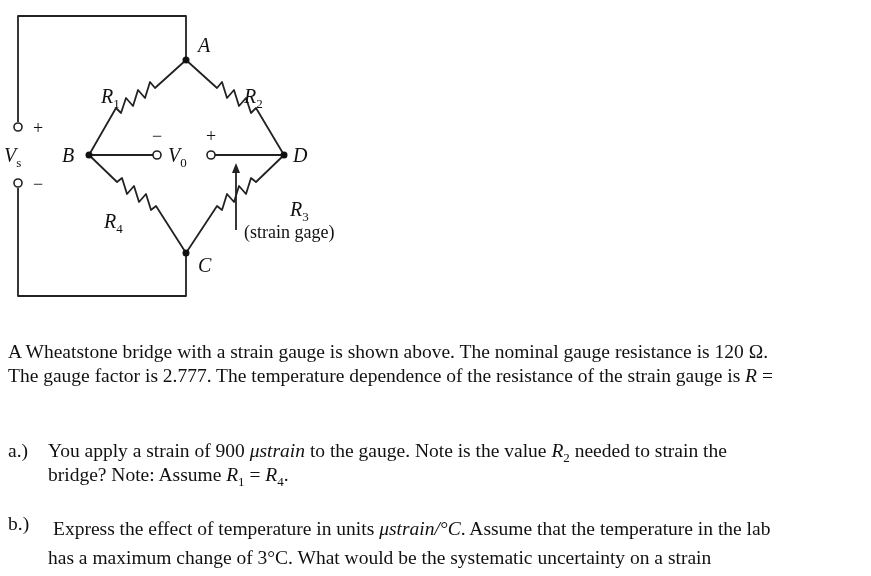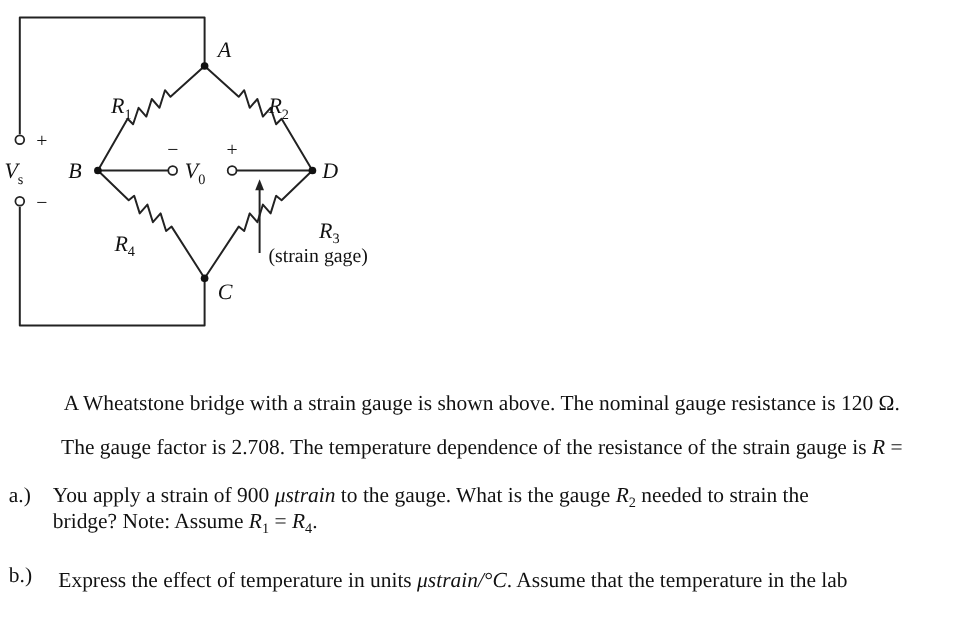--- a/index.html
+++ b/index.html
@@ -10,7 +10,7 @@
   .lbl-up { font-family:"Liberation Serif", serif; font-size:18px; fill:#111; }
   .sub { font-size:13px; font-style:normal; }
   .problem { position:absolute; left:8px; top:340px; width:860px; font-size:19.5px; line-height:24px; }
-  .problem p { margin:16px;text-align:center; }
+  .problem p { margin:0; }
   .part { position:absolute; left:48px; width:815px; font-size:19.5px; line-height:24px; }
   .part .tag { position:absolute; left:-40px; top:0; }
   .m { font-style:italic; }

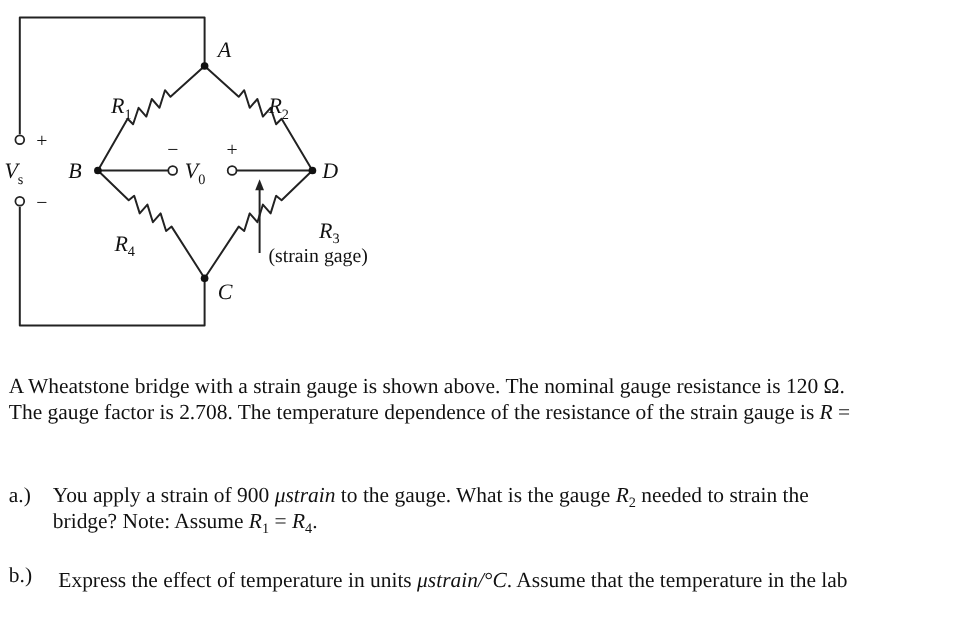--- a/index.html
+++ b/index.html
@@ -78,7 +78,7 @@
 
 <div class="problem">
   <p>A Wheatstone bridge with a strain gauge is shown above. The nominal gauge resistance is 120 Ω.</p>
-  <p><span>The gauge factor is 2.708. The temperature dependence of the resistance of the strain gauge is </span><span class="m">R</span><span> =</span></p>
+  <p><span>The gauge factor is 2.777. The temperature dependence of the resistance of the strain gauge is </span><span class="m">R</span><span> =</span></p>
 </div>
 
 <div class="part" style="top:439px;">

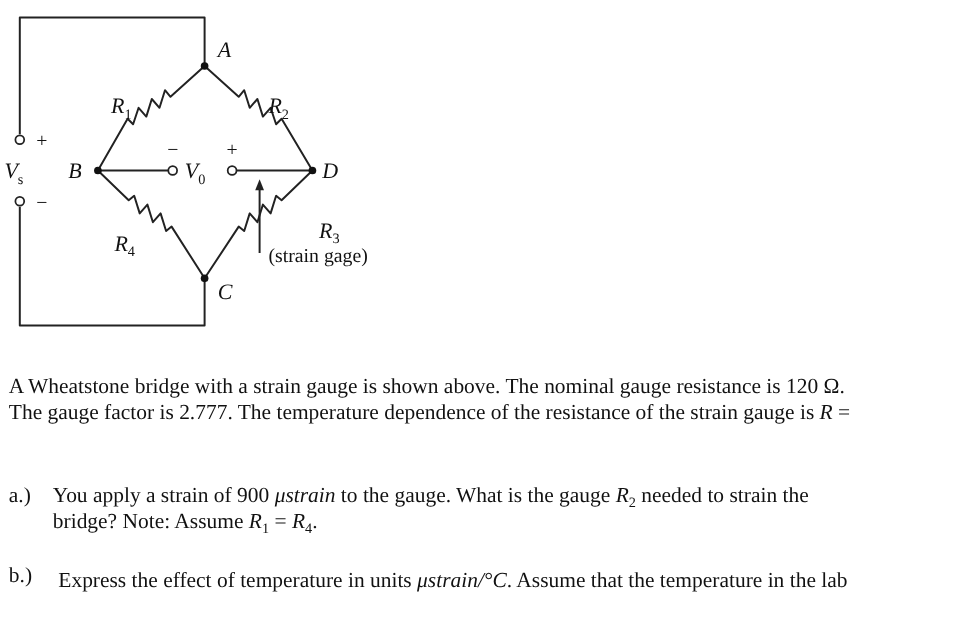--- a/index.html
+++ b/index.html
@@ -83,7 +83,7 @@
 
 <div class="part" style="top:439px;">
   <span class="tag">a.)</span>
-  <p style="margin:0"><span>You apply a strain of 900 </span><span class="m">μstrain</span><span> to the gauge. What is the gauge </span><span class="m">R</span><sub>2</sub><span> needed to strain the</span></p>
+  <p style="margin:0"><span>You apply a strain of 900 </span><span class="m">μstrain</span><span> to the gauge. Note is the value </span><span class="m">R</span><sub>2</sub><span> needed to strain the</span></p>
   <p style="margin:0"><span>bridge? Note: Assume </span><span class="m">R</span><sub>1</sub><span> = </span><span class="m">R</span><sub>4</sub><span>.</span></p>
 </div>
 

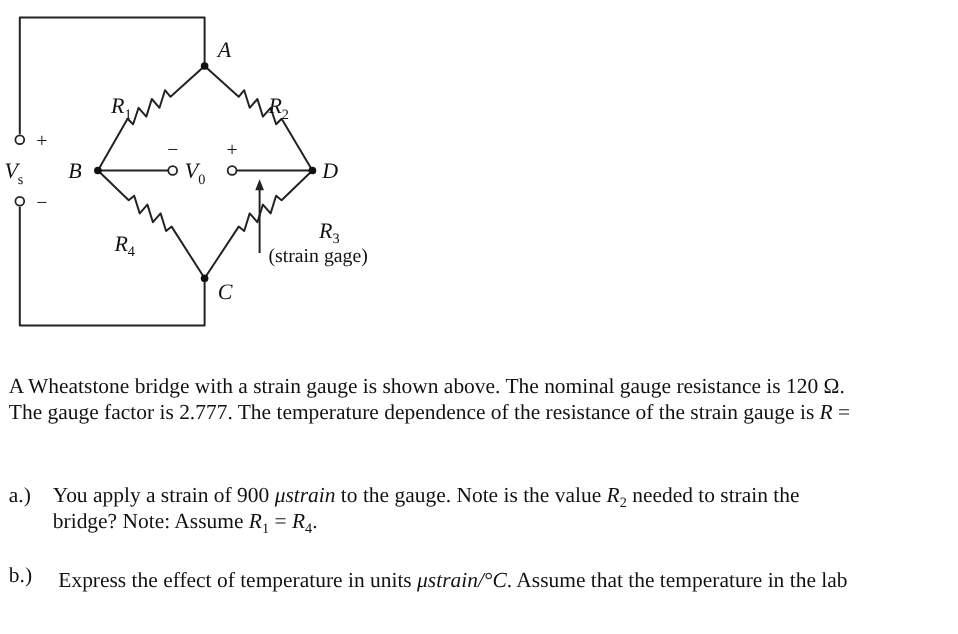--- a/index.html
+++ b/index.html
@@ -90,6 +90,7 @@
 <div class="part" style="top:512px;">
   <span class="tag">b.)</span>
   <p style="margin:5px"><span>Express the effect of temperature in units </span><span class="m">μstrain/°C</span><span>. Assume that the temperature in the lab</span></p>
+  <p style="margin:0">has a maximum change of 3°C. What would be the systematic uncertainty on a strain</p>
 </div>
 
 </body></html>

